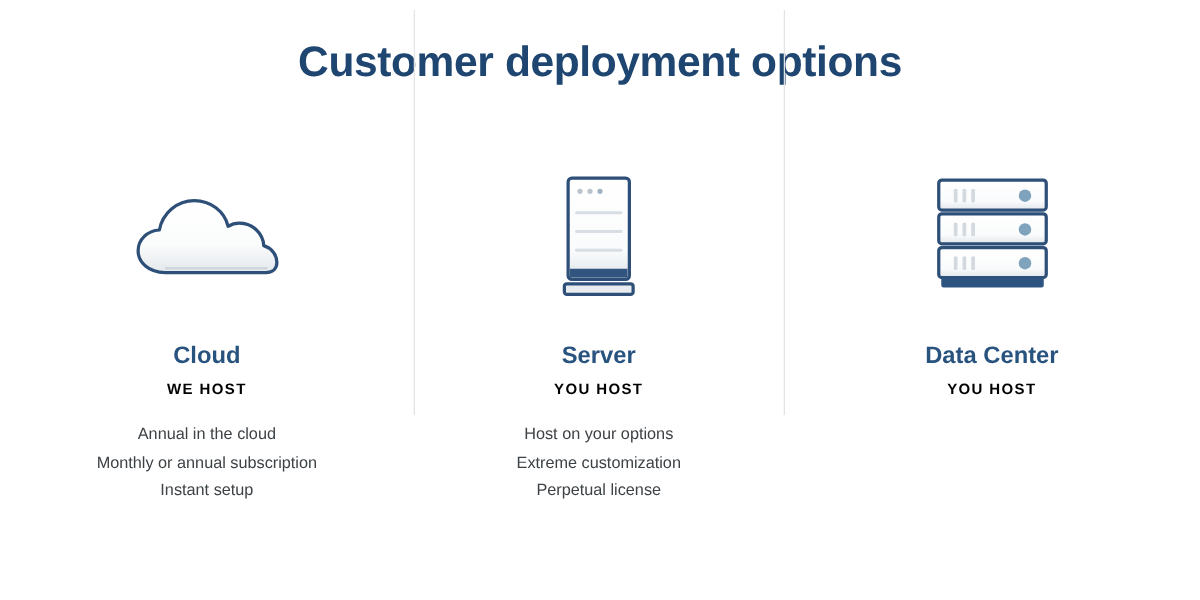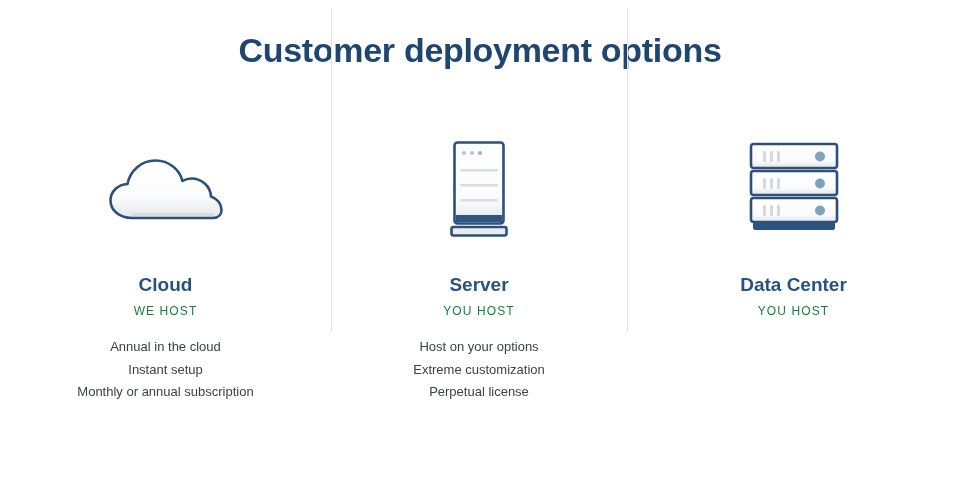--- a/index.html
+++ b/index.html
@@ -86,8 +86,8 @@
   }
   .col-subtitle {
     font-size: 12px;
-    font-weight: normal;
-    color: #15803d;
+    font-weight: bold;
+    color: #000000;
     letter-spacing: 1.1px;
     line-height: 16px;
     margin-top: 7px;

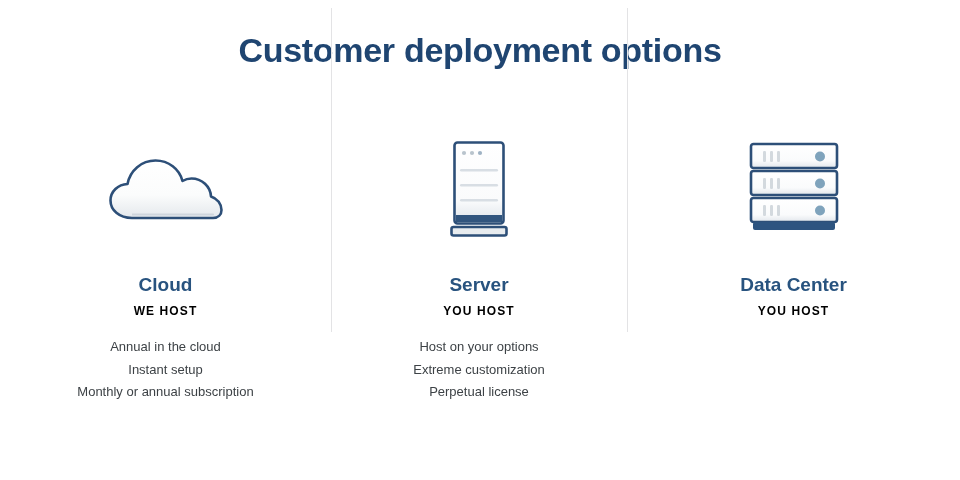--- a/index.html
+++ b/index.html
@@ -138,8 +138,8 @@
       <div class="col-subtitle">WE HOST</div>
       <ul class="feature-list">
         <li class="feature-item">Annual in the cloud</li>
+        <li class="feature-item">Monthly or annual subscription</li>
         <li class="feature-item">Instant setup</li>
-        <li class="feature-item">Monthly or annual subscription</li>
       </ul>
     </div>
 

